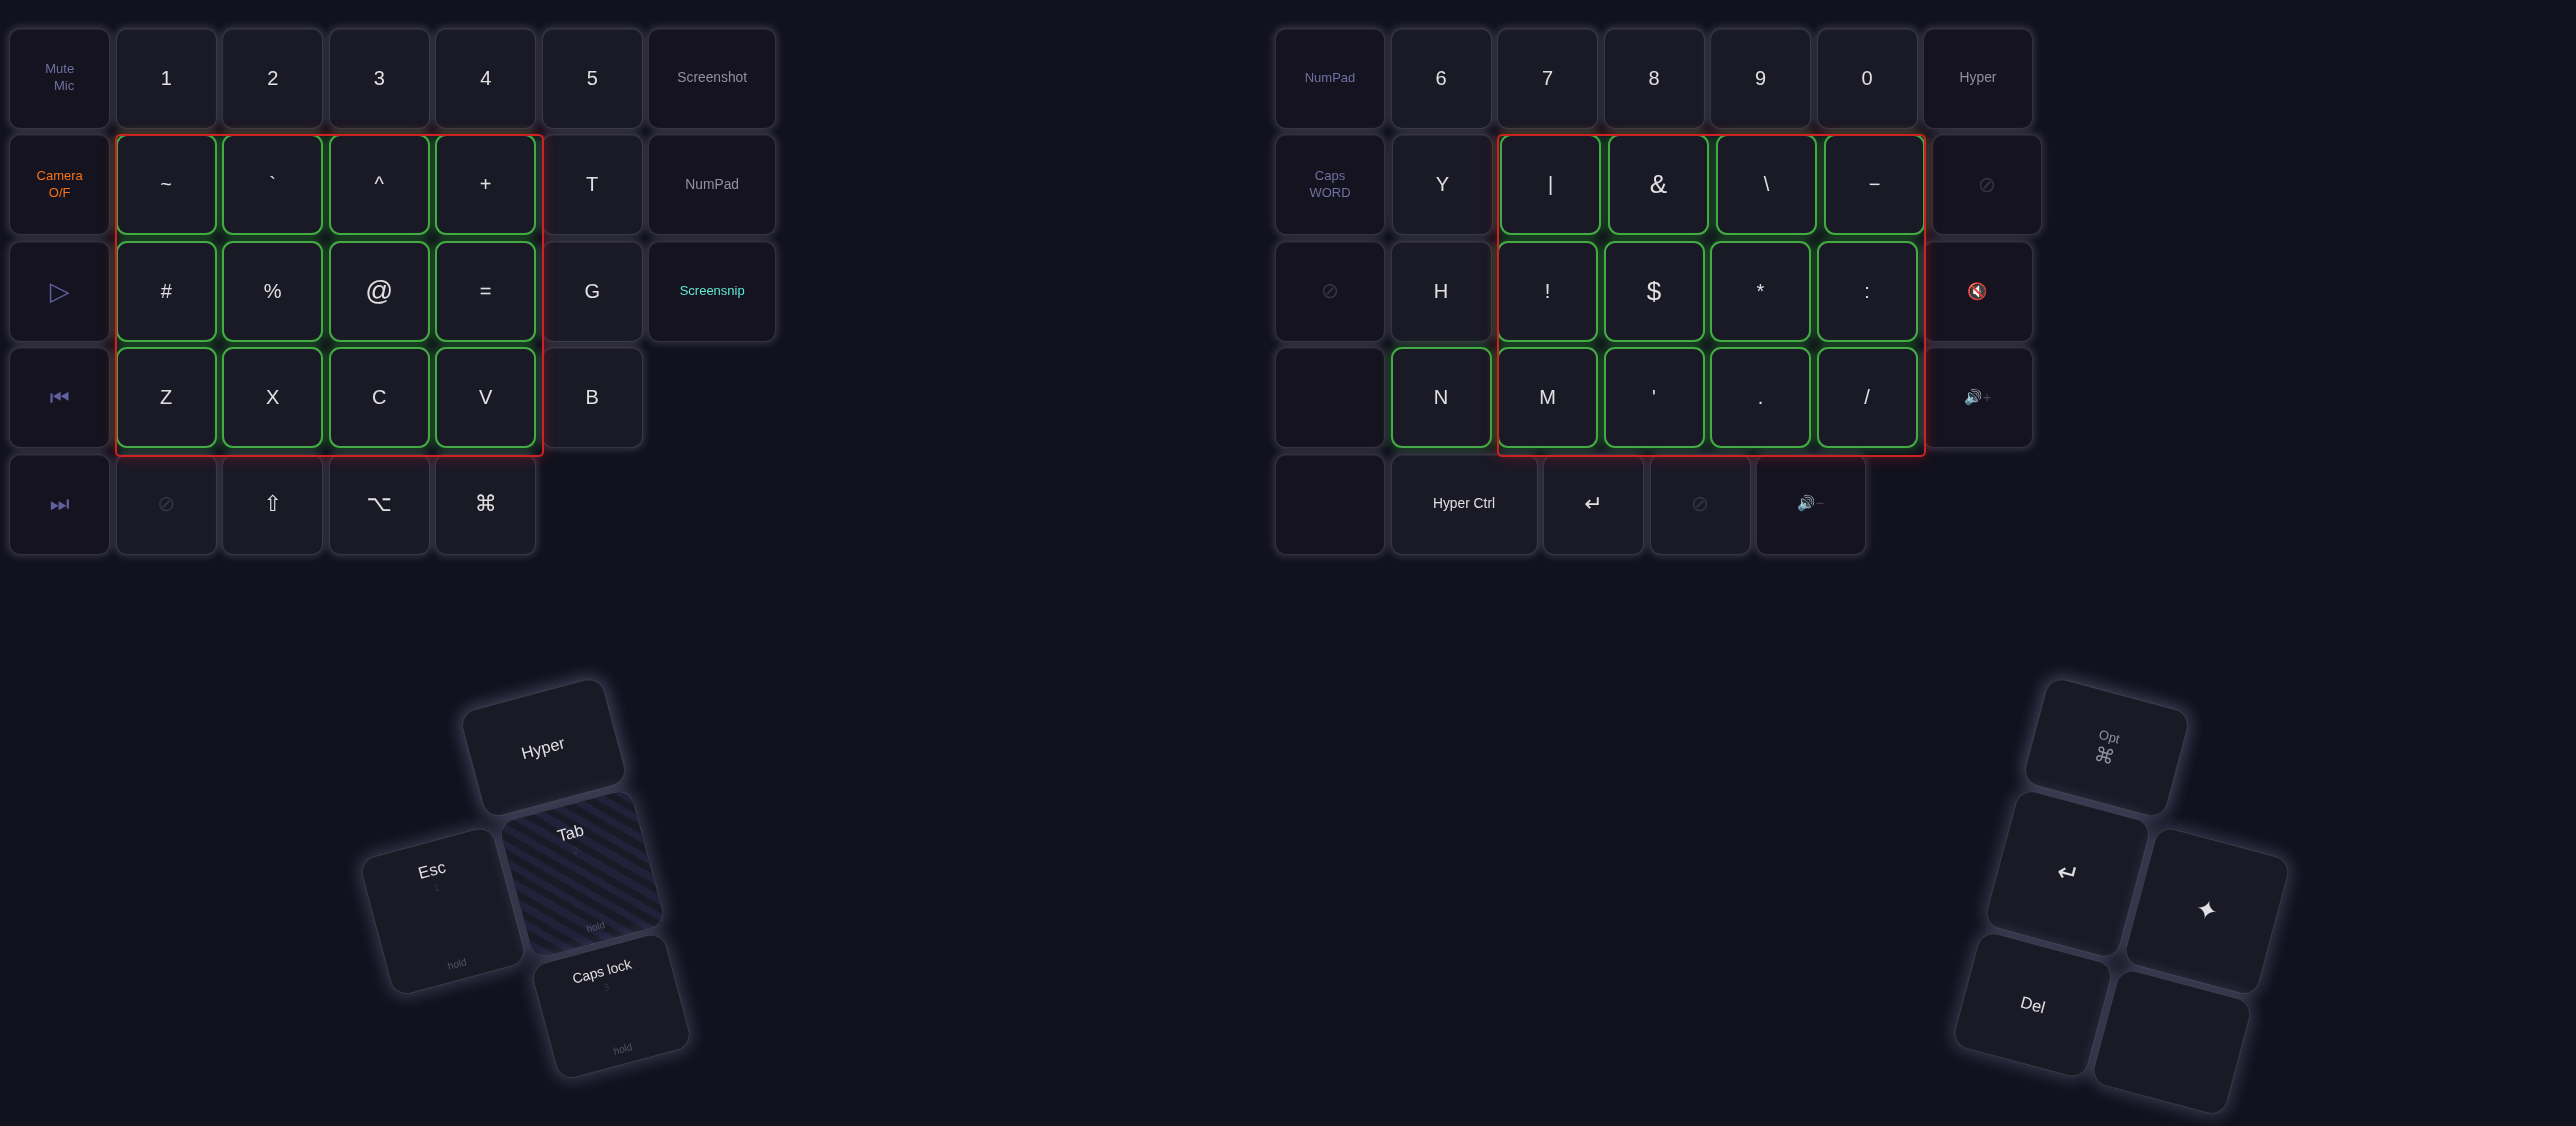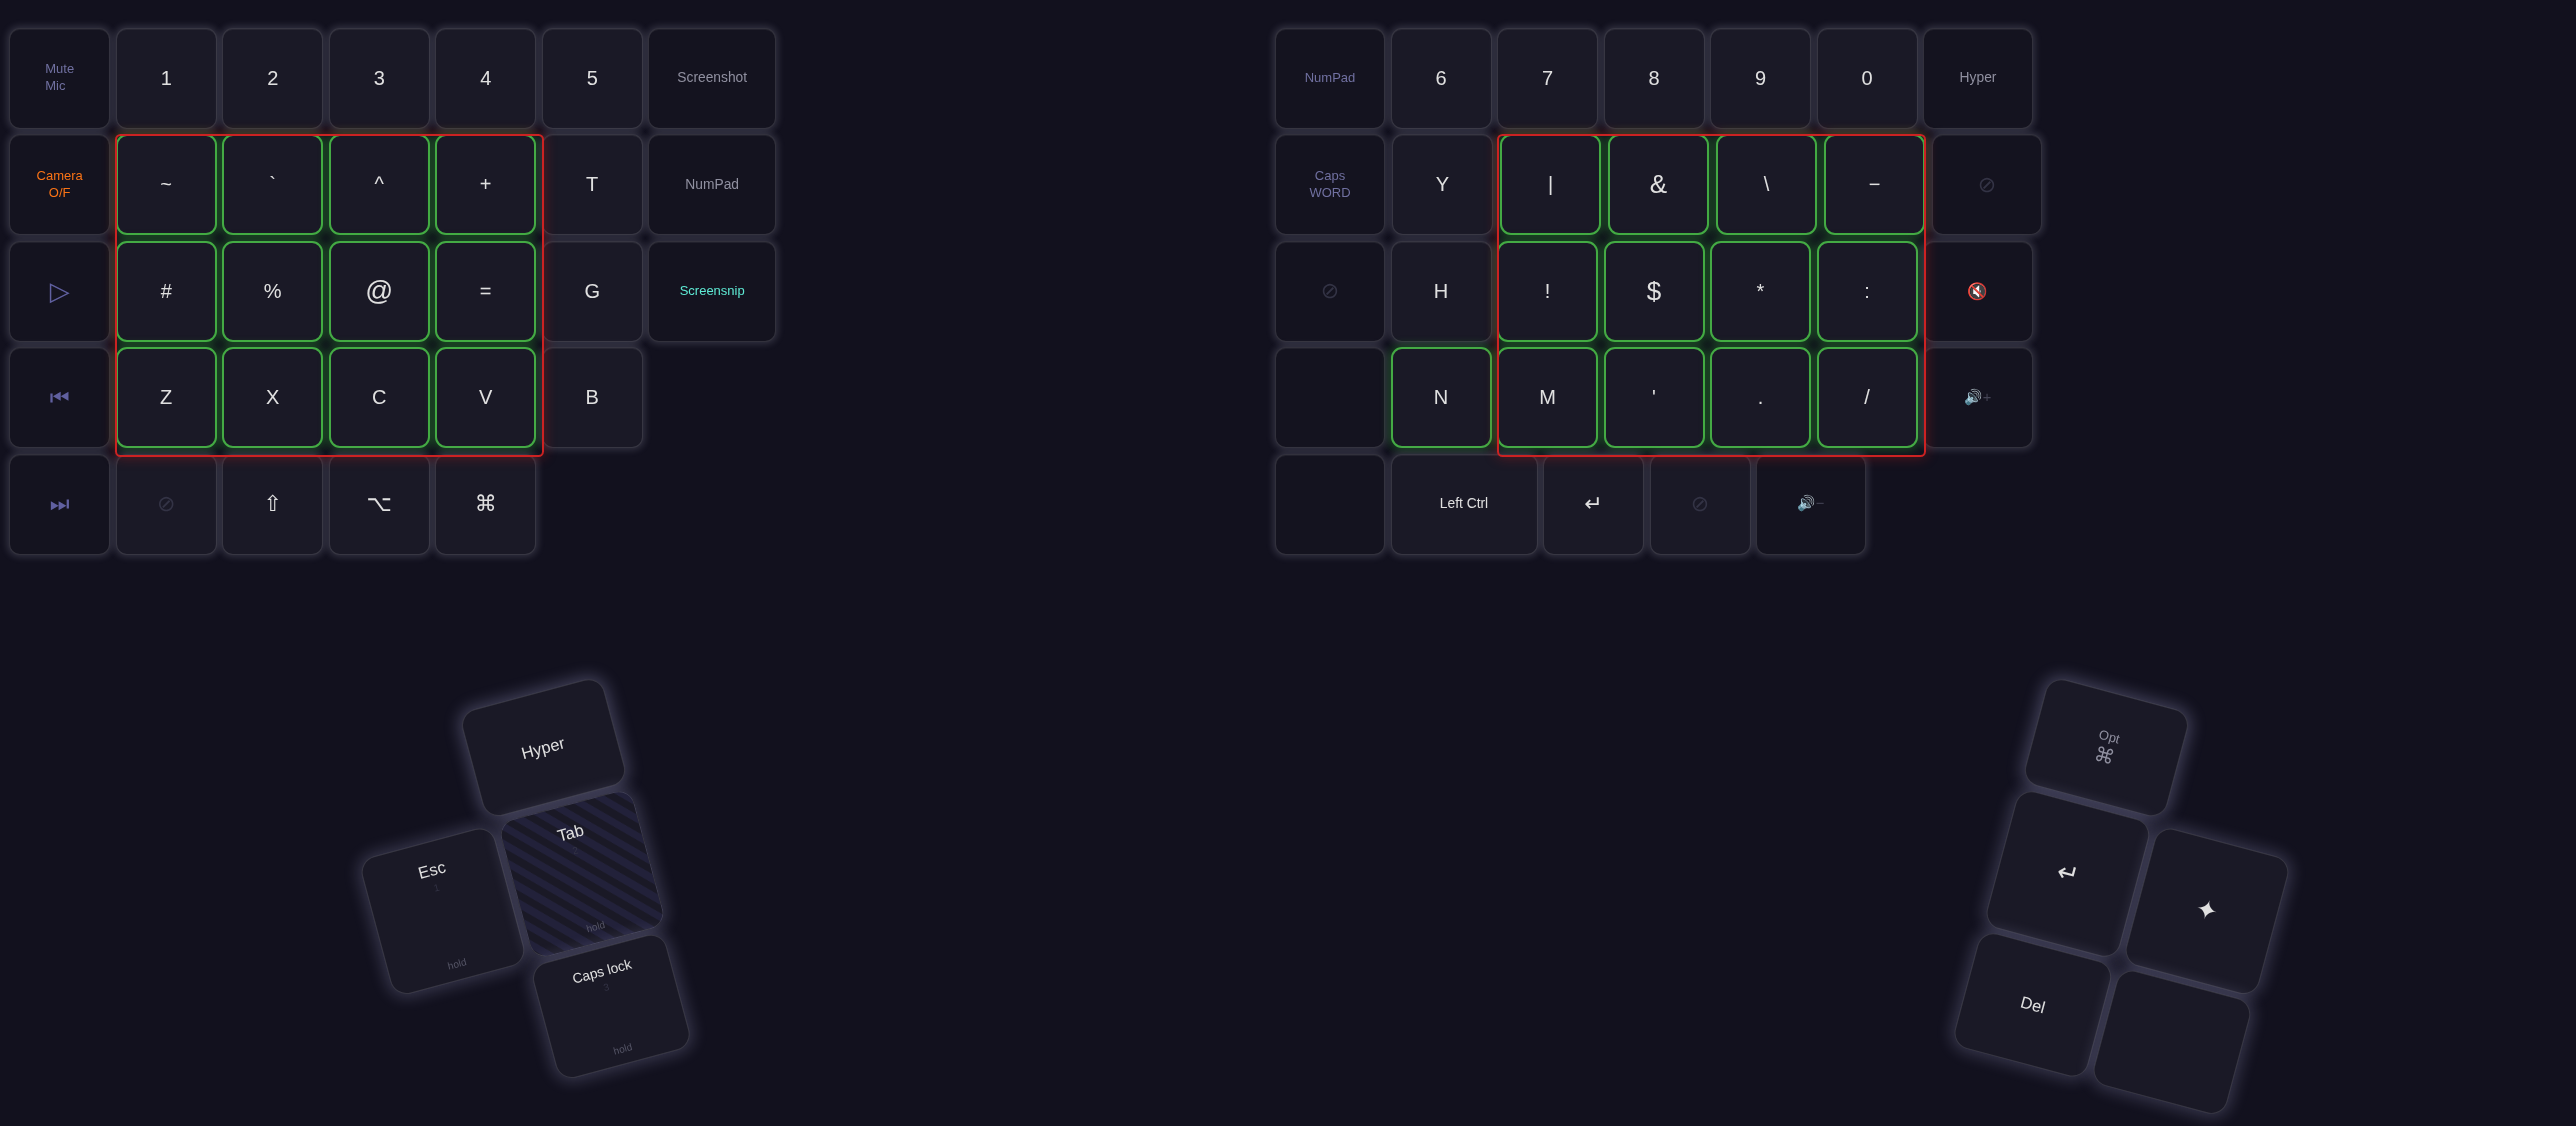--- a/index.html
+++ b/index.html
@@ -54,7 +54,7 @@
 
     <div style="display:flex; gap:5.5px; margin-bottom:5.5px;">
 
-      <div class="key sidebar-key small-text" style="width: 101px; height: 101px; color: rgb(112, 112, 160); font-size: 13px; line-height: 1.3; text-align: left; display: flex;">Mute<br>Mic</div>
+      <div class="key sidebar-key small-text" style="width: 101px; height: 101px; color: rgb(112, 112, 160); font-size: 13px; line-height: 1.3; text-align: right; display: flex;">Mute<br>Mic</div>
       <div class="key" style="display: flex;">1</div>
       <div class="key" style="display: flex;">2</div>
       <div class="key" style="display: flex;">3</div>

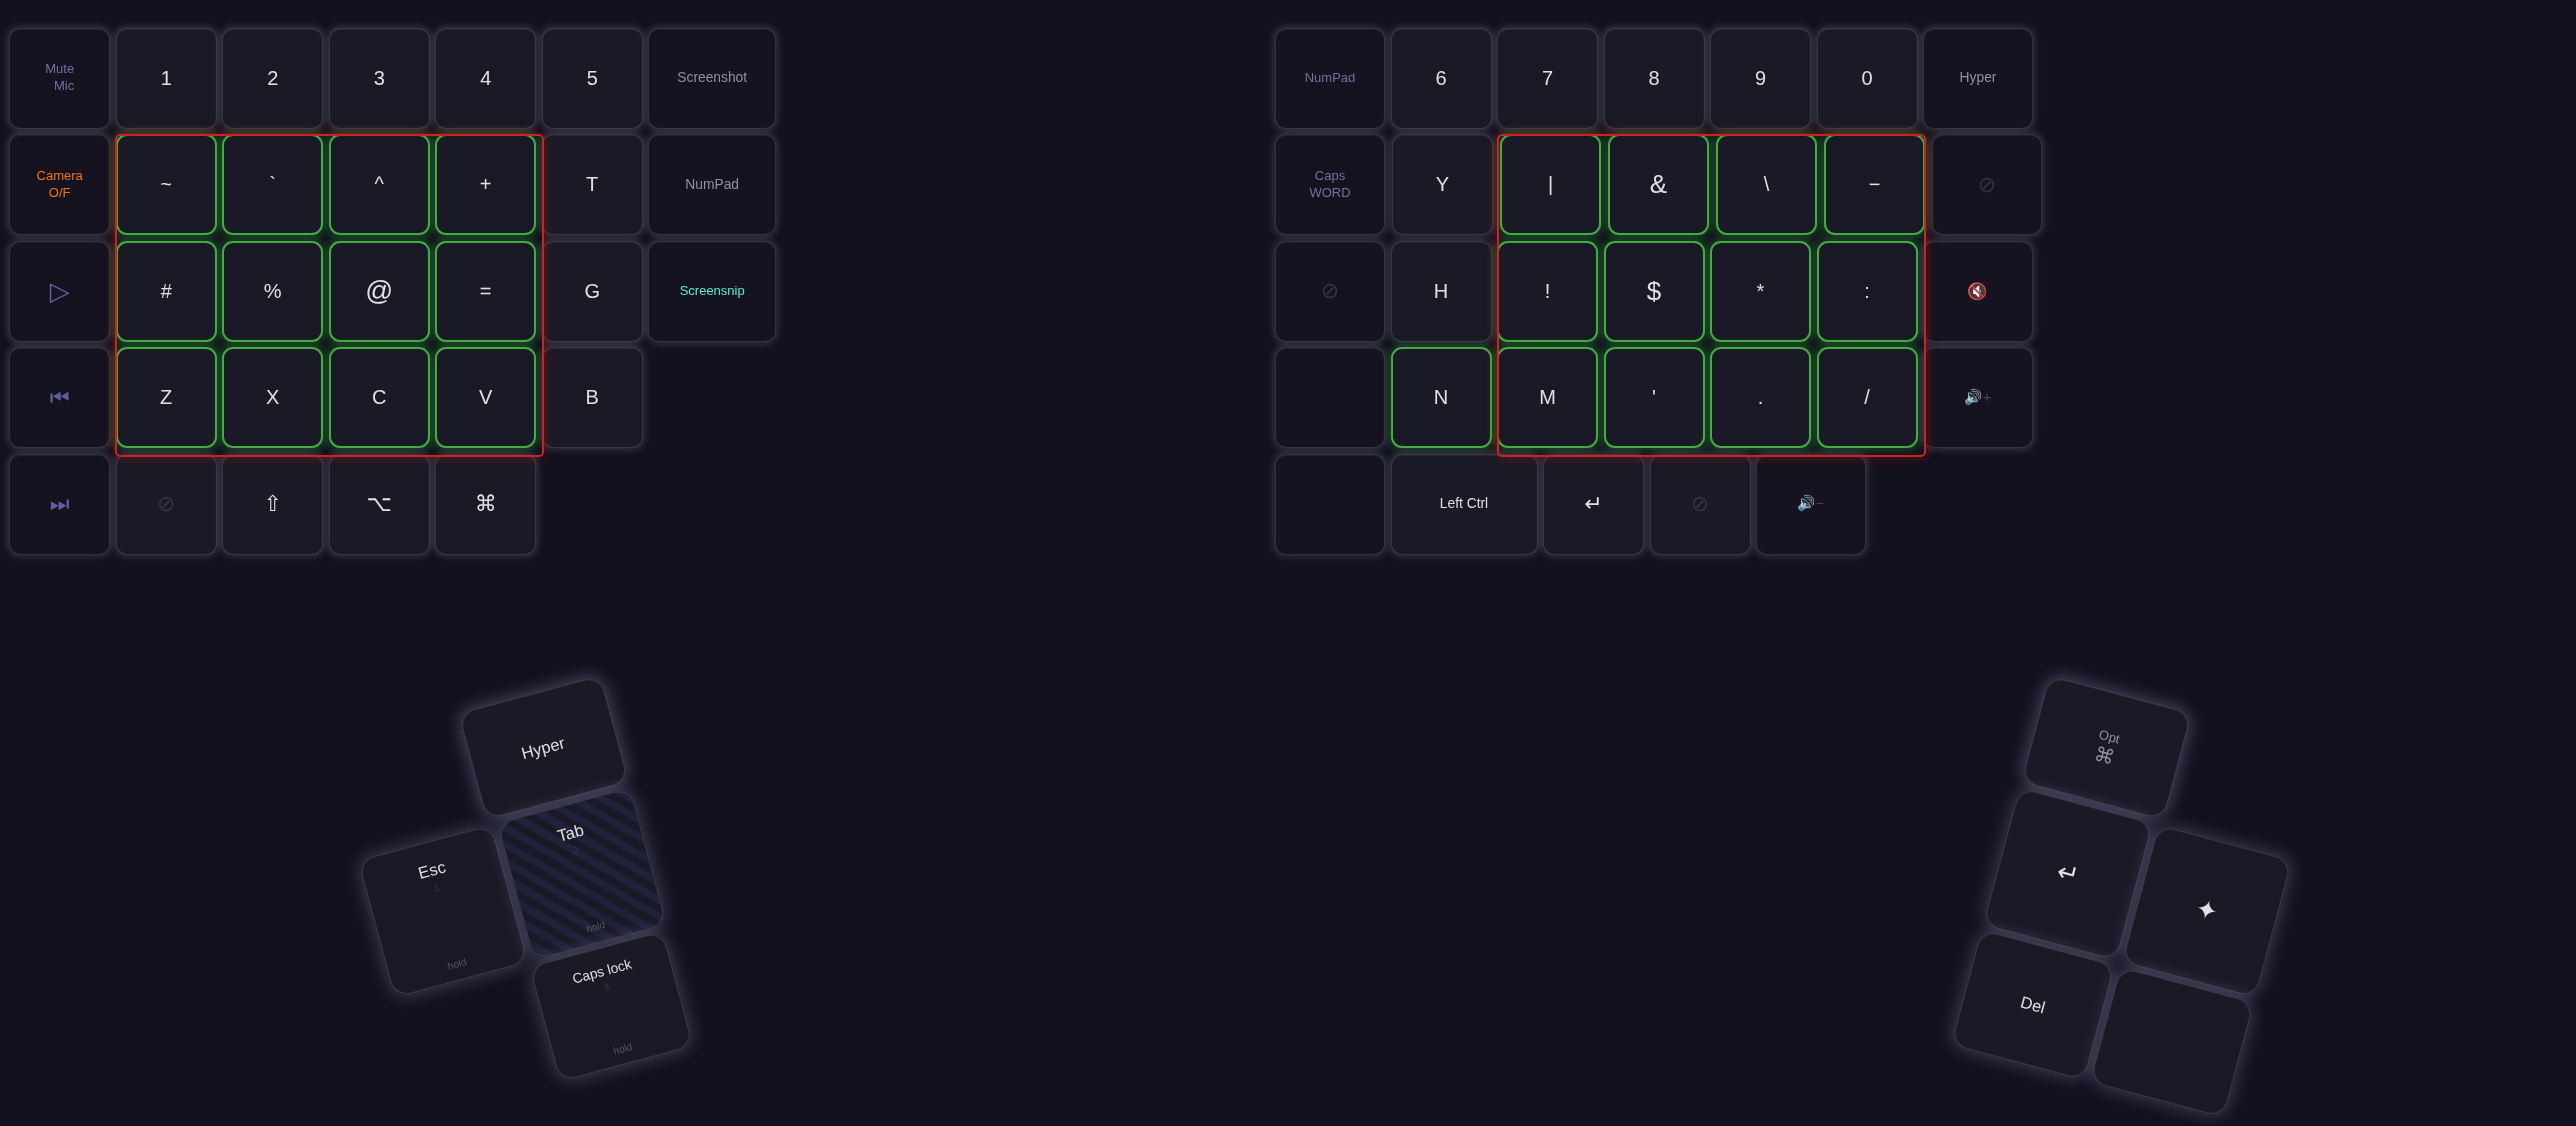--- a/index.html
+++ b/index.html
@@ -150,7 +150,7 @@
 
     <div style="display:flex; gap:5.5px; margin-bottom:5.5px;">
       <div class="key sidebar-key" style="width: 110px; height: 101px; display: flex;"></div>
-      <div class="key small-text" style="width: 147px; font-size: 13.8px; display: flex;">Left Ctrl</div>
+      <div class="key small-text" style="width: 147px; font-size: 13.8px; display: flex;">Hyper Ctrl</div>
       <div class="key" style="font-size: 22px; display: flex;">↵</div>
       <div class="key" style="color: rgb(51, 51, 69); font-size: 22px; display: flex;">⊘</div>
       <div class="key sidebar-key small-text" style="width: 110px; height: 101px; color: rgb(68, 68, 85); font-size: 14.7px; display: flex;">🔊−</div>

